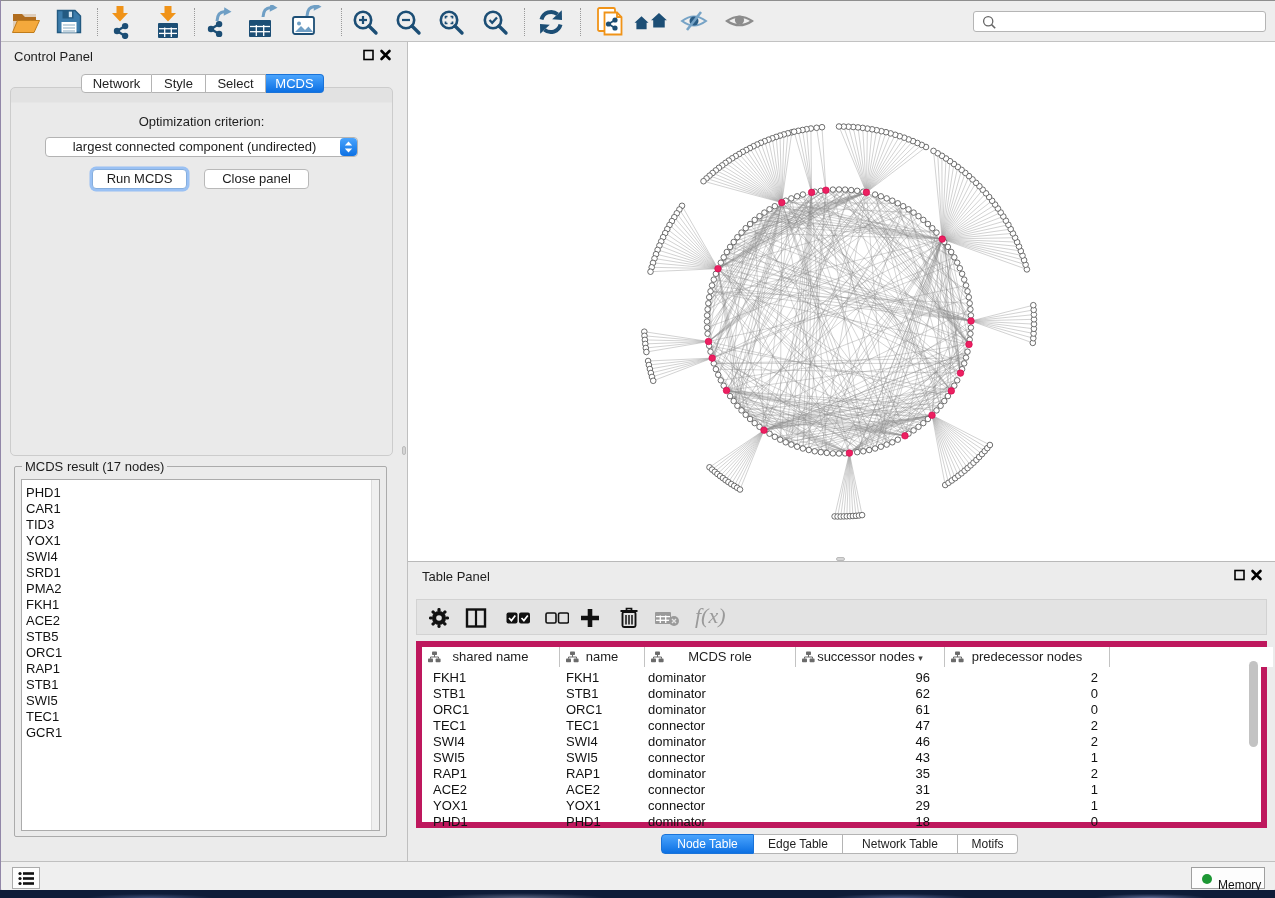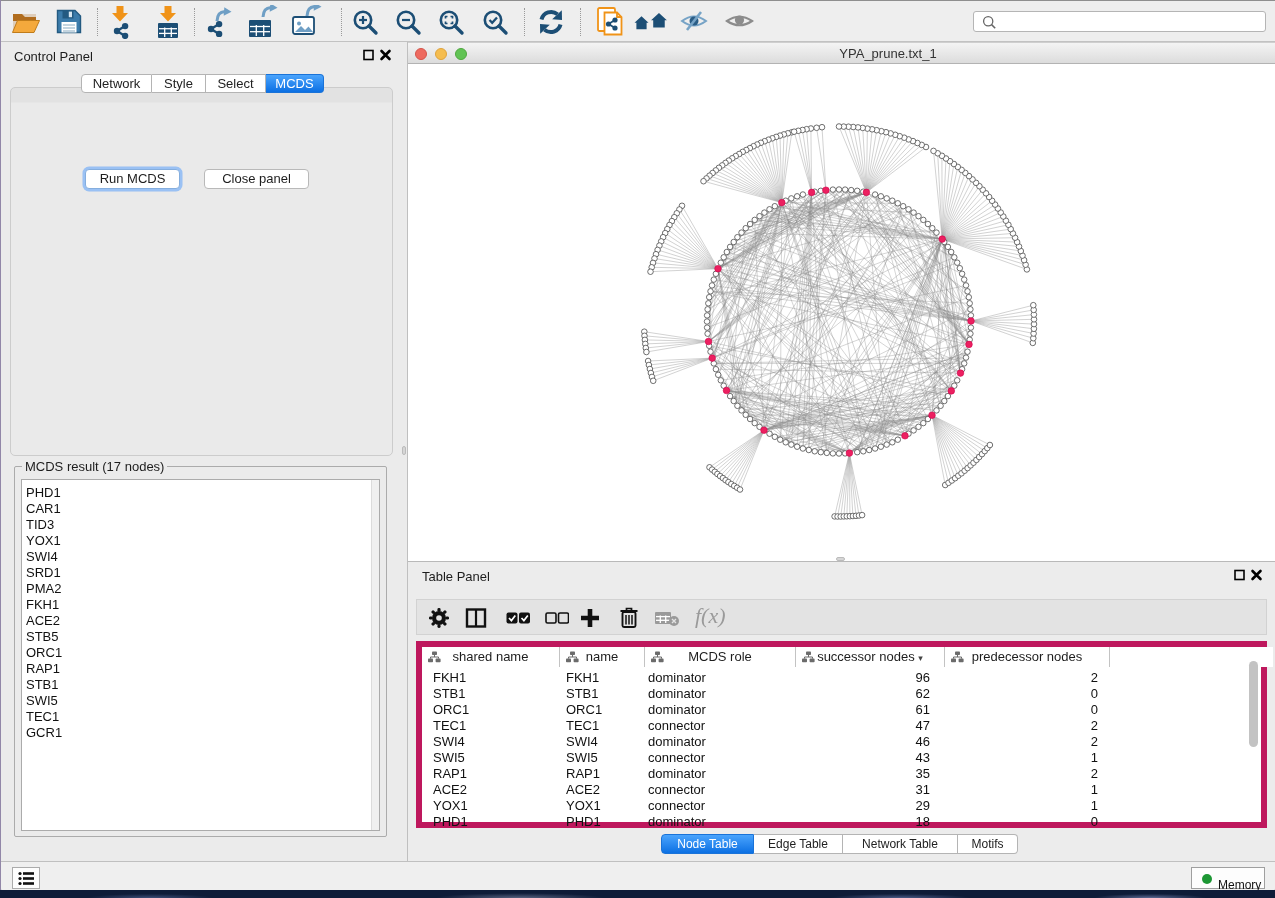--- a/index.html
+++ b/index.html
@@ -250,12 +250,6 @@
       <div class="knob" style="left:0px; top:404px; width:4px; height:9px;"></div>
     </div>
   <div id="netview">
-    <div id="nettitle">
-      <span class="tl" style="left:7px; background:#ee6a5f; border:1px solid #d5544a;"></span>
-      <span class="tl" style="left:27px; background:#f5bd4f; border:1px solid #dfa33c;"></span>
-      <span class="tl" style="left:47px; background:#61c354; border:1px solid #4fa83f;"></span>
-      <div class="cap">YPA_prune.txt_1</div>
-    </div>
     <div id="netcanvas"><svg width="867" height="496" viewBox="0 0 867 496">
           <path d="M373.8 137.6L455.3 386.3M373.8 137.6L461.2 385M373.8 137.6L467.1 383.5M373.8 137.6L302.5 226.3M373.8 137.6L301.2 232.2M373.8 137.6L300.3 238.3M373.8 137.6L299.6 244.3M373.8 137.6L299.1 250.4M373.8 137.6L299 256.5M373.8 137.6L322.1 331.1M373.8 137.6L325.7 336M373.8 137.6L329.4 340.8M373.8 137.6L333.5 345.4M403.6 127.4L372.2 374.7M403.6 127.4L377.7 377.3M403.6 127.4L383.3 379.6M403.6 127.4L389.1 381.7M403.6 127.4L394.9 383.5M403.6 127.4L400.8 385M417.9 125.2L318.8 187M417.9 125.2L315.7 192.3M417.9 125.2L312.8 197.7M458.4 127.4L329.4 172.2M458.4 127.4L325.7 177M458.4 127.4L322.1 181.9M458.4 127.4L318.8 187M458.4 127.4L315.7 192.3M458.4 127.4L312.8 197.7M458.4 127.4L346.7 154.9M458.4 127.4L342.1 159M458.4 127.4L337.7 163.2M458.4 127.4L333.5 167.6M458.4 127.4L329.4 172.2M534.2 174.1L389.1 381.7M534.2 174.1L394.9 383.5M534.2 174.1L400.8 385M534.2 174.1L437.1 388.4M534.2 174.1L449.2 387.2M534.2 174.1L455.3 386.3M534.2 174.1L461.2 385M534.2 174.1L467.1 383.5M534.2 174.1L472.9 381.7M534.2 174.1L478.7 379.6M534.2 174.1L377.7 135.7M534.2 174.1L366.8 141.2M534.2 174.1L361.5 144.3M534.2 174.1L356.4 147.6M534.2 174.1L351.5 151.2M534.2 174.1L346.7 154.9M534.2 174.1L342.1 159M563 256L322.1 181.9M563 256L318.8 187M563 256L315.7 192.3M563 256L312.8 197.7M563 256L307.9 208.8M563 256L305.8 214.6M563 256L304 220.4M561 279.4L467.1 129.5M561 279.4L455.3 126.7M561 279.4L449.2 125.8M561 279.4L443.2 125.1M561 279.4L437.1 124.6M561 279.4L431 124.5M561 279.4L424.9 124.6M552.5 308.1L536.3 177M552.5 308.1L528.5 167.6M552.5 308.1L524.3 163.2M552.5 308.1L519.9 159M543.3 325.9L389.1 131.3M543.3 325.9L383.3 133.4M543.3 325.9L377.7 135.7M543.3 325.9L366.8 141.2M524 350.2L366.8 371.8M524 350.2L372.2 374.7M524 350.2L377.7 377.3M524 350.2L383.3 379.6M524 350.2L389.1 381.7M524 350.2L394.9 383.5M524 350.2L400.8 385M497 370.8L315.7 320.7M497 370.8L322.1 331.1M497 370.8L325.7 336M497 370.8L329.4 340.8M497 370.8L333.5 345.4M497 370.8L337.7 349.8M497 370.8L342.1 354M441.4 388.1L315.7 320.7M441.4 388.1L322.1 331.1M441.4 388.1L325.7 336M441.4 388.1L329.4 340.8M441.4 388.1L333.5 345.4M441.4 388.1L337.7 349.8M441.4 388.1L546.3 320.7M441.4 388.1L549.2 315.3M441.4 388.1L554.1 304.2M441.4 388.1L556.2 298.4M441.4 388.1L558 292.6M441.4 388.1L559.5 286.7M441.4 388.1L561.7 274.7M356 365.2L532.6 340.8M356 365.2L536.3 336M356 365.2L539.9 331.1M356 365.2L546.3 320.7M356 365.2L549.2 315.3M356 365.2L554.1 304.2M356 365.2L556.2 298.4M356 365.2L558 292.6M356 365.2L559.5 286.7M356 365.2L561.7 274.7M318.5 325.5L500.5 368.7M318.5 325.5L505.6 365.4M318.5 325.5L510.5 361.8M318.5 325.5L515.3 358.1M318.5 325.5L519.9 354M318.5 325.5L528.5 345.4M318.5 325.5L532.6 340.8M304.2 293.1L366.8 141.2M304.2 293.1L361.5 144.3M304.2 293.1L356.4 147.6M300.5 276.5L495.2 141.2M300.5 276.5L489.8 138.3M300.5 276.5L484.3 135.7M300.5 276.5L478.7 133.4M300.5 276.5L472.9 131.3M300.5 276.5L467.1 129.5M310 203.7L467.1 129.5M310 203.7L455.3 126.7M310 203.7L449.2 125.8M310 203.7L443.2 125.1M310 203.7L437.1 124.6M310 203.7L431 124.5M310 203.7L424.9 124.6M310 203.7L329.4 340.8M310 203.7L333.5 345.4M310 203.7L337.7 349.8M310 203.7L342.1 354M373.8 137.6L302.5 286.7M373.8 137.6L310.2 309.8M373.8 137.6L489.8 138.3M373.8 137.6L558 292.6M373.8 137.6L549.2 315.3M373.8 137.6L299.6 268.7M373.8 137.6L372.2 374.7M373.8 137.6L337.7 163.2M373.8 137.6L418.8 387.9M403.6 127.4L299.1 262.6M403.6 127.4L418.8 387.9M403.6 127.4L337.7 163.2M403.6 127.4L310.2 309.8M403.6 127.4L546.3 192.3M403.6 127.4L562.4 268.7M403.6 127.4L325.7 336M403.6 127.4L519.9 354M403.6 127.4L299.6 268.7M417.9 125.2L559.5 226.3M417.9 125.2L394.9 383.5M417.9 125.2L302.5 286.7M417.9 125.2L315.7 320.7M417.9 125.2L455.3 386.3M417.9 125.2L562.4 244.3M417.9 125.2L539.9 181.9M417.9 125.2L400.8 385M417.9 125.2L377.7 135.7M458.4 127.4L478.7 379.6M458.4 127.4L412.8 387.2M458.4 127.4L325.7 336M458.4 127.4L333.5 345.4M458.4 127.4L536.3 177M458.4 127.4L549.2 197.7M458.4 127.4L377.7 377.3M534.2 174.1L333.5 167.6M534.2 174.1L431 388.5M534.2 174.1L449.2 387.2M534.2 174.1L329.4 340.8M534.2 174.1L558 292.6M534.2 174.1L377.7 377.3M534.2 174.1L301.2 232.2M534.2 174.1L299.1 262.6M534.2 174.1L562.4 268.7M563 256L467.1 129.5M563 256L302.5 226.3M563 256L558 292.6M563 256L333.5 167.6M563 256L377.7 377.3M563 256L500.5 144.3M563 256L437.1 124.6M563 256L337.7 163.2M561 279.4L312.8 315.3M561 279.4L437.1 124.6M561 279.4L325.7 177M561 279.4L302.5 226.3M561 279.4L484.3 135.7M561 279.4L383.3 133.4M561 279.4L431 388.5M561 279.4L543.2 187M561 279.4L478.7 379.6M552.5 308.1L484.3 377.3M552.5 308.1L361.5 144.3M552.5 308.1L312.8 197.7M552.5 308.1L536.3 177M552.5 308.1L500.5 144.3M552.5 308.1L539.9 181.9M552.5 308.1L307.9 304.2M552.5 308.1L329.4 172.2M543.3 325.9L333.5 345.4M543.3 325.9L301.2 280.8M543.3 325.9L489.8 138.3M543.3 325.9L351.5 361.8M543.3 325.9L510.5 361.8M543.3 325.9L536.3 177M543.3 325.9L394.9 129.5M543.3 325.9L325.7 177M524 350.2L437.1 388.4M524 350.2L377.7 377.3M524 350.2L467.1 129.5M524 350.2L322.1 331.1M524 350.2L536.3 177M524 350.2L437.1 124.6M524 350.2L543.2 187M524 350.2L337.7 349.8M497 370.8L304 220.4M497 370.8L536.3 177M497 370.8L561.7 238.3M497 370.8L342.1 159M497 370.8L562.9 262.6M497 370.8L412.8 125.8M497 370.8L461.2 385M441.4 388.1L515.3 358.1M441.4 388.1L539.9 331.1M441.4 388.1L301.2 280.8M441.4 388.1L351.5 151.2M441.4 388.1L361.5 368.7M441.4 388.1L383.3 133.4M356 365.2L406.7 386.3M356 365.2L346.7 154.9M356 365.2L443.2 125.1M356 365.2L301.2 280.8M356 365.2L472.9 131.3M356 365.2L562.9 262.6M356 365.2L383.3 133.4M356 365.2L559.5 286.7M318.5 325.5L558 292.6M318.5 325.5L431 124.5M318.5 325.5L467.1 383.5M318.5 325.5L560.8 232.2M318.5 325.5L510.5 151.2M318.5 325.5L437.1 124.6M304.2 293.1L406.7 126.7M304.2 293.1L536.3 177M304.2 293.1L383.3 379.6M304.2 293.1L549.2 197.7M304.2 293.1L546.3 192.3M304.2 293.1L484.3 377.3M304.2 293.1L455.3 386.3M304.2 293.1L301.2 232.2M304.2 293.1L325.7 336M304.2 293.1L418.8 387.9M300.5 276.5L312.8 197.7M300.5 276.5L304 220.4M300.5 276.5L558 220.4M300.5 276.5L539.9 331.1M300.5 276.5L356.4 147.6M310 203.7L562.9 250.4M310 203.7L505.6 147.6M310 203.7L556.2 298.4M310 203.7L478.7 379.6M310 203.7L443.2 125.1M310 203.7L500.5 368.7M310 203.7L519.9 354M310 203.7L337.7 163.2M310 203.7L484.3 377.3M310 203.7L467.1 383.5M310 203.7L515.3 358.1M372.2 374.7L546.3 320.7M305.8 298.4L558 292.6M304 220.4L333.5 167.6M455.3 126.7L560.8 232.2M377.7 135.7L539.9 181.9M304 220.4L449.2 387.2M546.3 192.3L467.1 383.5M437.1 124.6L325.7 336M546.3 320.7L412.8 387.2M302.5 226.3L455.3 386.3M315.7 192.3L361.5 368.7M556.2 214.6L536.3 336M337.7 349.8L495.2 141.2M562.4 244.3L342.1 354M467.1 383.5L528.5 167.6M361.5 144.3L562.4 268.7M299 256.5L315.7 192.3M302.5 286.7L455.3 386.3M351.5 151.2L318.8 187M337.7 349.8L437.1 388.4M366.8 141.2L528.5 167.6M484.3 135.7L561.7 238.3M305.8 298.4L556.2 298.4M337.7 163.2L322.1 331.1M467.1 383.5L400.8 385M532.6 340.8L528.5 167.6M361.5 368.7L495.2 141.2M322.1 181.9L356.4 147.6M325.7 336L389.1 381.7M389.1 131.3L554.1 208.8M549.2 315.3L500.5 144.3M449.2 125.8L532.6 340.8M478.7 379.6L322.1 331.1M495.2 141.2L299.6 244.3M431 124.5L472.9 131.3M505.6 147.6L377.7 377.3M305.8 298.4L342.1 354M300.3 238.3L383.3 133.4M389.1 381.7L299.6 268.7M351.5 361.8L500.5 144.3M443.2 125.1L351.5 361.8M394.9 129.5L478.7 379.6M561.7 238.3L302.5 226.3M424.9 124.6L478.7 379.6M528.5 167.6L346.7 154.9M361.5 144.3L307.9 304.2M329.4 172.2L305.8 298.4M505.6 147.6L366.8 141.2M515.3 154.9L333.5 345.4M505.6 365.4L301.2 280.8M351.5 361.8L519.9 354M325.7 336L372.2 374.7M315.7 192.3L412.8 387.2M406.7 386.3L559.5 286.7M500.5 368.7L377.7 135.7M495.2 141.2L418.8 387.9M546.3 192.3L515.3 154.9M315.7 192.3L561.7 274.7M467.1 129.5L532.6 340.8M546.3 192.3L472.9 131.3" stroke="#8a8a8a" stroke-width="0.6" stroke-opacity="0.6" fill="none"></path>
           <path d="M373.8 137.6L383.8 67.3M373.8 137.6L379.9 68.3M373.8 137.6L375.9 69.4M373.8 137.6L372 70.6M373.8 137.6L368.2 71.9M373.8 137.6L364.3 73.3M373.8 137.6L360.5 74.7M373.8 137.6L356.7 76.2M373.8 137.6L352.9 77.8M373.8 137.6L349.2 79.5M373.8 137.6L345.5 81.2M373.8 137.6L341.9 83.1M373.8 137.6L338.3 85M373.8 137.6L334.7 86.9M373.8 137.6L331.2 89M373.8 137.6L327.7 91.1M373.8 137.6L324.2 93.3M373.8 137.6L320.8 95.6M373.8 137.6L317.5 97.9M373.8 137.6L314.2 100.4M373.8 137.6L310.9 102.8M373.8 137.6L307.8 105.4M373.8 137.6L304.6 108M373.8 137.6L301.5 110.7M373.8 137.6L298.5 113.4M373.8 137.6L295.5 116.2M403.6 127.4L402.9 63.5M403.6 127.4L398.6 64.2M403.6 127.4L394.5 65M403.6 127.4L390.3 65.8M403.6 127.4L386.1 66.7M417.9 125.2L414 62.2M417.9 125.2L408.6 62.8M458.4 127.4L518 82M458.4 127.4L513.7 79.9M458.4 127.4L509.4 78M458.4 127.4L505 76.1M458.4 127.4L500.6 74.4M458.4 127.4L496.2 72.7M458.4 127.4L491.7 71.2M458.4 127.4L487.2 69.8M458.4 127.4L482.6 68.4M458.4 127.4L478 67.2M458.4 127.4L473.4 66.2M458.4 127.4L468.7 65.2M458.4 127.4L464.1 64.3M458.4 127.4L459.4 63.6M458.4 127.4L454.7 62.9M458.4 127.4L450 62.4M458.4 127.4L445.2 62M458.4 127.4L440.5 61.7M458.4 127.4L435.7 61.6M458.4 127.4L431 61.5M534.2 174.1L618.9 204.4M534.2 174.1L617.6 199.7M534.2 174.1L616.1 195.1M534.2 174.1L614.5 190.6M534.2 174.1L612.8 186M534.2 174.1L611 181.5M534.2 174.1L609.1 177.1M534.2 174.1L607.1 172.7M534.2 174.1L604.9 168.4M534.2 174.1L602.7 164.1M534.2 174.1L600.4 159.8M534.2 174.1L597.9 155.7M534.2 174.1L595.3 151.5M534.2 174.1L592.7 147.5M534.2 174.1L589.9 143.5M534.2 174.1L587.1 139.6M534.2 174.1L584.1 135.8M534.2 174.1L581.1 132M534.2 174.1L578 128.3M534.2 174.1L574.7 124.7M534.2 174.1L571.4 121.2M534.2 174.1L568 117.8M534.2 174.1L564.5 114.4M534.2 174.1L561 111.1M534.2 174.1L557.3 107.9M534.2 174.1L553.6 104.9M534.2 174.1L549.8 101.9M534.2 174.1L545.9 99M534.2 174.1L542 96.2M534.2 174.1L538 93.5M534.2 174.1L533.9 90.8M534.2 174.1L529.7 88.3M534.2 174.1L525.5 85.9M563 256L624.8 277.9M563 256L625.3 273.2M563 256L625.6 268.5M563 256L625.9 263.8M563 256L626 259.1M563 256L626 254.3M563 256L625.9 249.6M563 256L625.7 244.9M563 256L625.3 240.2M524 350.2L537.2 420M524 350.2L540.5 417.8M524 350.2L543.8 415.5M524 350.2L547.1 413.2M524 350.2L550.3 410.7M524 350.2L553.5 408.3M524 350.2L556.6 405.7M524 350.2L559.6 403.1M524 350.2L562.6 400.4M524 350.2L565.5 397.7M524 350.2L568.4 394.9M524 350.2L571.2 392M524 350.2L574 389.1M524 350.2L576.7 386.1M524 350.2L579.3 383.1M524 350.2L581.9 380M441.4 388.1L426.6 451.4M441.4 388.1L429.6 451.5M441.4 388.1L432.7 451.5M441.4 388.1L435.8 451.4M441.4 388.1L438.8 451.3M441.4 388.1L441.9 451.2M441.4 388.1L444.9 451M441.4 388.1L448 450.8M441.4 388.1L451 450.5M441.4 388.1L454.1 450.1M356 365.2L301.5 402.3M356 365.2L304.1 404.6M356 365.2L306.8 406.8M356 365.2L309.4 409M356 365.2L312.1 411.1M356 365.2L314.9 413.1M356 365.2L317.6 415.2M356 365.2L320.4 417.1M356 365.2L323.3 419.1M356 365.2L326.2 420.9M356 365.2L329.1 422.7M356 365.2L332 424.5M304.2 293.1L240.1 296M304.2 293.1L240.9 300M304.2 293.1L241.9 304M304.2 293.1L242.9 308M304.2 293.1L244 311.9M304.2 293.1L245.2 315.8M300.5 276.5L236.3 266.7M300.5 276.5L236.5 270.8M300.5 276.5L236.9 274.9M300.5 276.5L237.3 278.9M300.5 276.5L237.8 283M300.5 276.5L238.4 287M310 203.7L274 140.8M310 203.7L271.4 144.5M310 203.7L268.8 148.3M310 203.7L266.3 152.2M310 203.7L263.9 156.1M310 203.7L261.5 160M310 203.7L259.3 164.1M310 203.7L257.2 168.1M310 203.7L255.1 172.2M310 203.7L253.2 176.4M310 203.7L251.4 180.6M310 203.7L249.6 184.9M310 203.7L248 189.2M310 203.7L246.5 193.5M310 203.7L245 197.9M310 203.7L243.7 202.3M310 203.7L242.5 206.7" stroke="#a9a9a9" stroke-width="0.65" stroke-opacity="0.8" fill="none"></path>

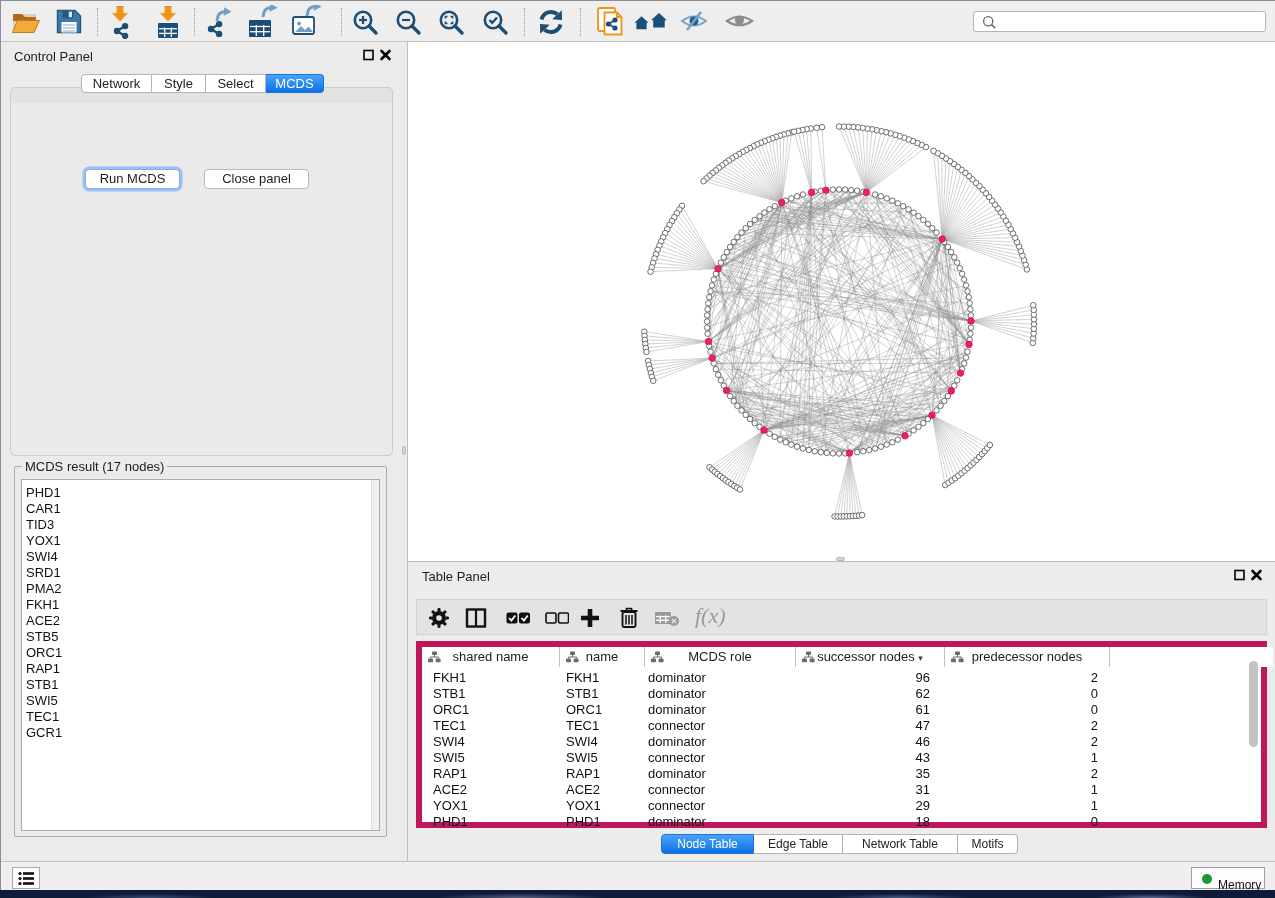--- a/index.html
+++ b/index.html
@@ -221,6 +221,7 @@
         <div class="tab" style="width:60px">Select</div>
         <div class="tab sel" style="width:58px">MCDS</div>
     </div>
+    <div id="optlabel">Optimization criterion:</div>
     <div class="btn" id="runbtn">Run MCDS</div>
     <div class="btn" id="closebtn">Close panel</div>
     <div id="fieldset">

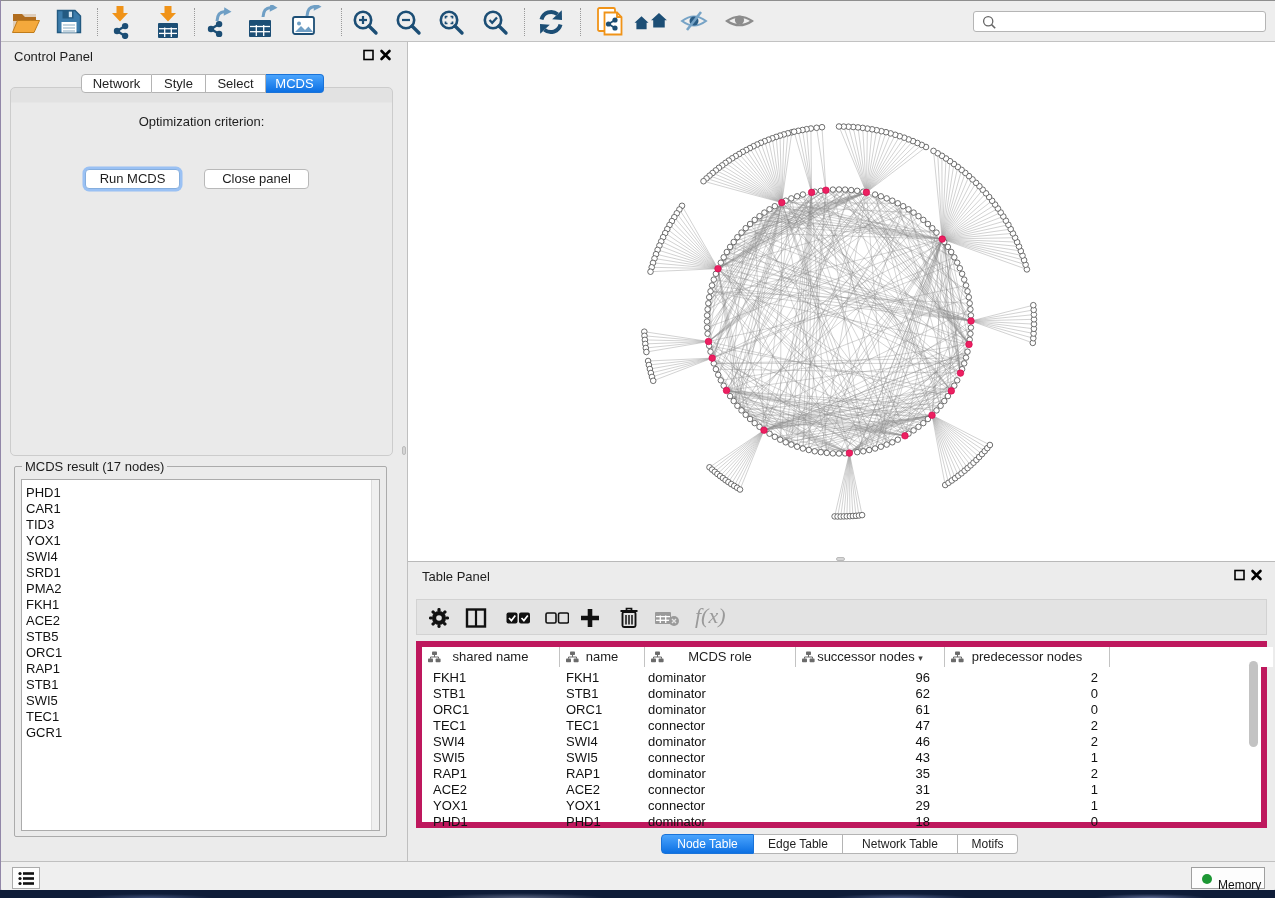--- a/index.html
+++ b/index.html
@@ -222,6 +222,11 @@
         <div class="tab sel" style="width:58px">MCDS</div>
     </div>
     <div id="optlabel">Optimization criterion:</div>
+    <div id="combo">largest connected component (undirected)<span class="stepper">
+          <svg class="ic" style="position:absolute;left:3px;top:2px" width="11" height="14" viewBox="0 0 11 14">
+            <path d="M1.8 5.5 L5.5 1.5 L9.2 5.5 z M1.8 8.5 L5.5 12.5 L9.2 8.5 z" fill="#fff"></path>
+          </svg>
+        </span></div>
     <div class="btn" id="runbtn">Run MCDS</div>
     <div class="btn" id="closebtn">Close panel</div>
     <div id="fieldset">

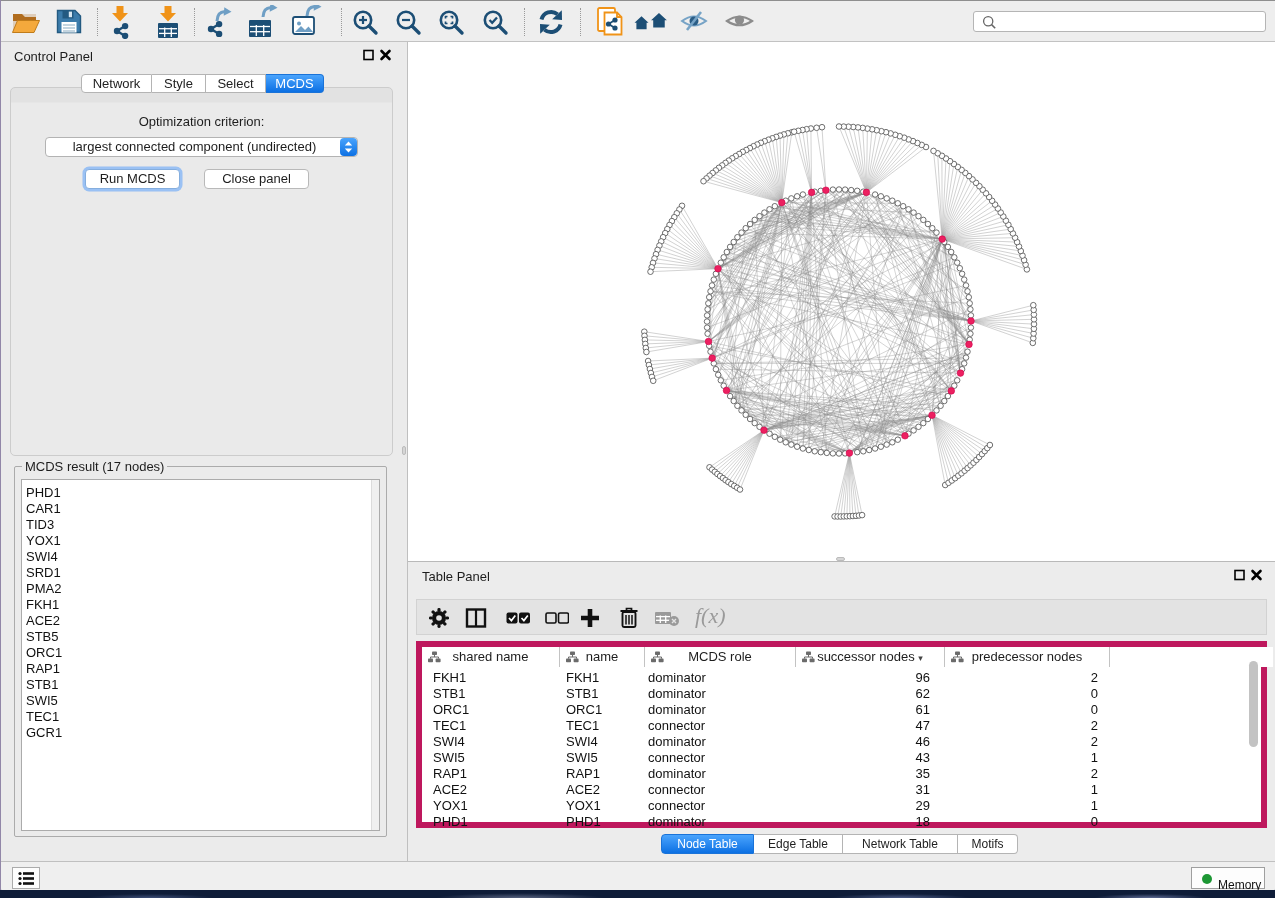--- a/index.html
+++ b/index.html
@@ -27,7 +27,7 @@
 #combo { position:absolute; left:44px; top:95px; width:313px; height:20px; background:#fff; border:1px solid #b3b3b3; border-radius:4px; font-size:13px; color:#1d1d1d; line-height:18px; text-align:center; padding-right:14px; }
 #combo .stepper { position:absolute; right:0px; top:0px; width:17px; height:18px; border-radius:4px; background:linear-gradient(180deg,#4aa4fd,#0c70e3); }
 .btn { position:absolute; height:20px; background:#fff; border:1px solid #b9b9b9; border-radius:4px; font-size:13px; color:#1d1d1d; text-align:center; line-height:18px; }
-#runbtn { left:84px; top:127px; width:95px; box-shadow:0 0 0 2.5px rgba(100,165,250,.6); border-color:#85aede; }
+#runbtn { left:91px; top:127px; width:95px; box-shadow:0 0 0 2.5px rgba(100,165,250,.6); border-color:#85aede; }
 #closebtn { left:203px; top:127px; width:105px; }
 #fieldset { position:absolute; left:13px; top:424px; width:373px; height:371px; border:1px solid #ababab; border-radius:2px; }
 #fieldset .legend { position:absolute; left:7px; top:-8px; background:#ebebeb; padding:0 3px; font-size:13px; color:#1d1d1d; }

